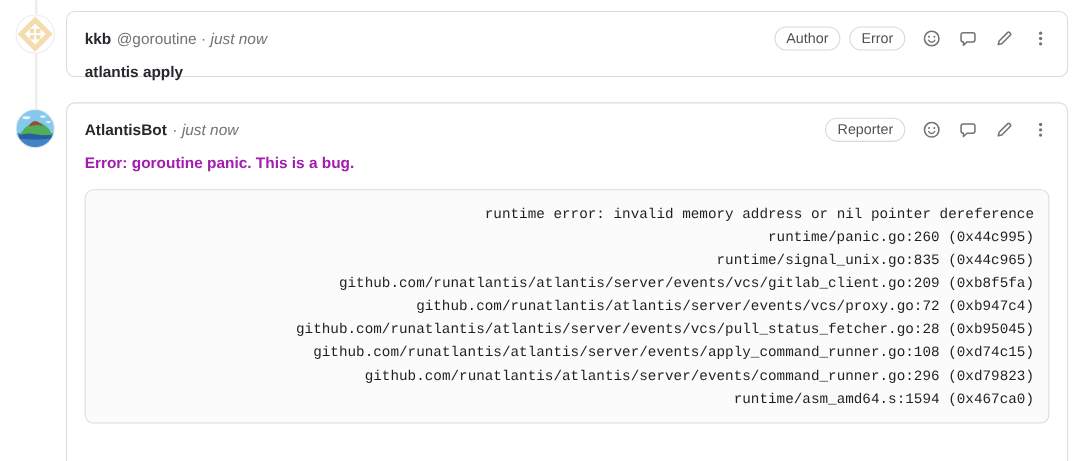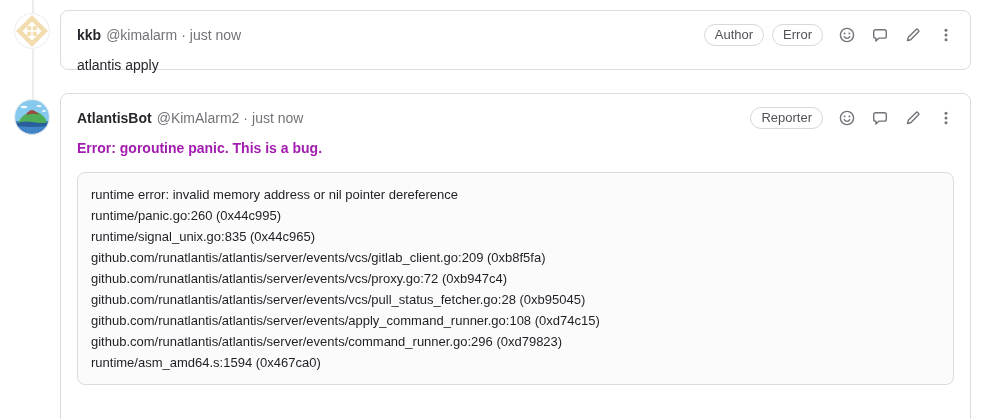--- a/index.html
+++ b/index.html
@@ -136,7 +136,7 @@
   <div class="card-inner">
     <div class="note-header">
       <span class="author-name">kkb</span>
-      <span class="username">@kimalarm</span>
+      <span class="username">@goroutine</span>
       <span class="meta-sep">·</span>
       <span class="timestamp">just now</span>
       <span class="header-right">

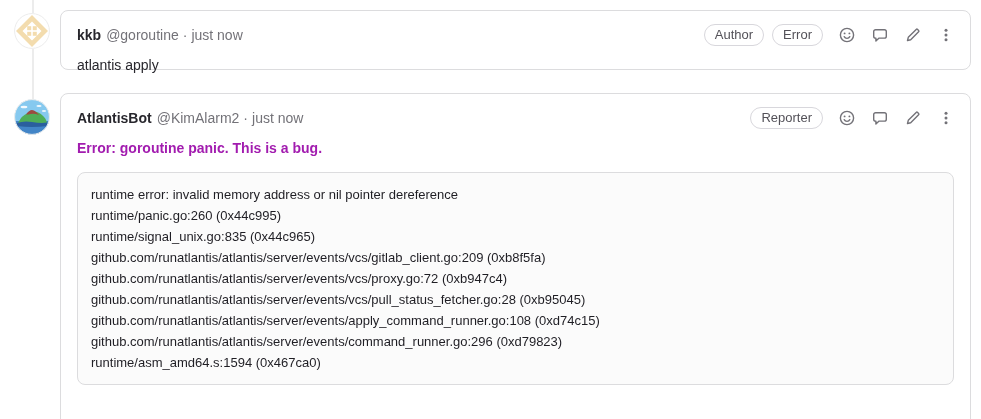--- a/index.html
+++ b/index.html
@@ -46,7 +46,7 @@
   .author-name { font-weight: bold; color: #28272d; margin-right: 5px; cursor: pointer; }
   .username { color: #737278; margin-right: 4px; cursor: pointer; }
   .meta-sep { color: #737278; margin-right: 4px; }
-  .timestamp { color: #737278; cursor: pointer; }
+  .timestamp { color: #737278; cursor: pointer; font-style: italic; }
 
   .header-right { margin-left: auto; display: flex; align-items: center; }
   .badge {

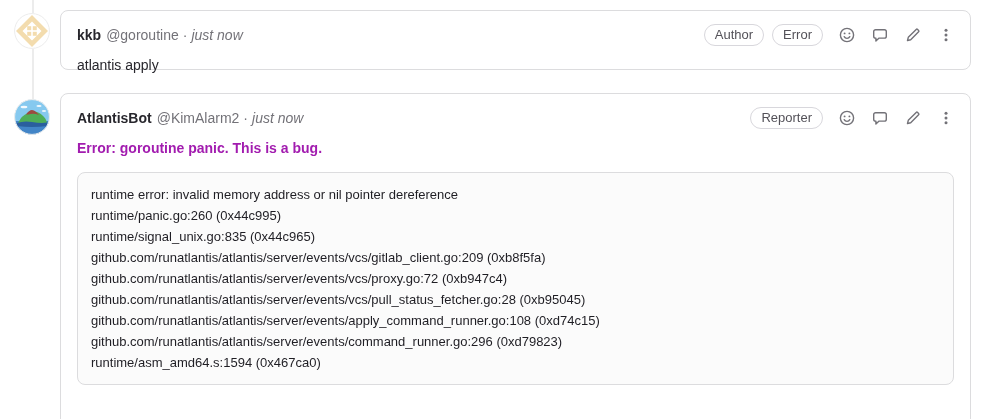--- a/index.html
+++ b/index.html
@@ -68,6 +68,7 @@
     margin-top: 9px;
     font-size: 14px; line-height: 20px;
     color: #28272d;
+    font-weight: bold;
   }
   .error-title {
     margin-top: 9px;

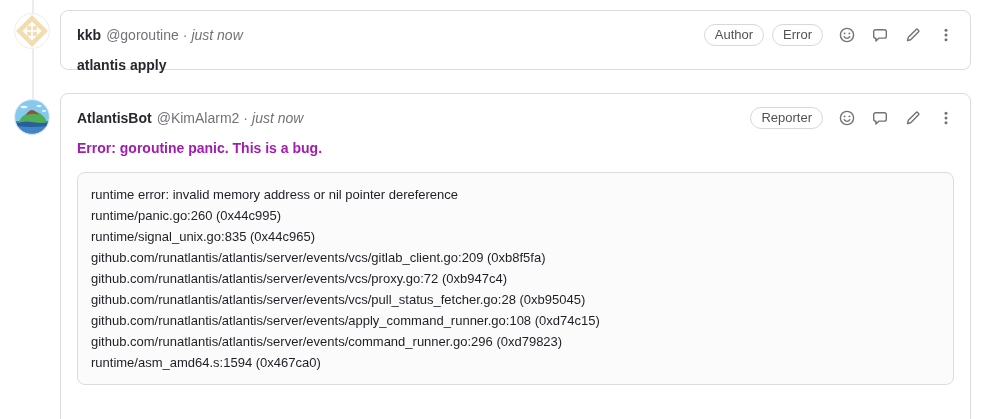--- a/index.html
+++ b/index.html
@@ -180,7 +180,6 @@
   <div class="card-inner">
     <div class="note-header">
       <span class="author-name">AtlantisBot</span>
-      <span class="username">@KimAlarm2</span>
       <span class="meta-sep">·</span>
       <span class="timestamp">just now</span>
       <span class="header-right">

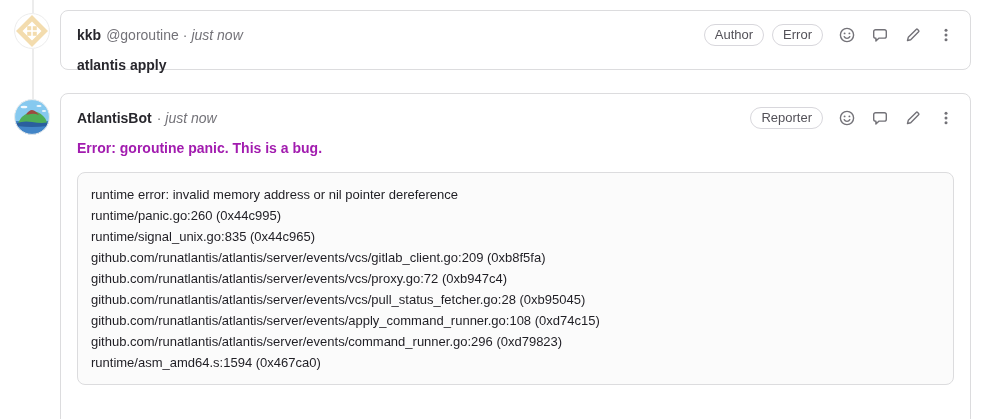--- a/index.html
+++ b/index.html
@@ -82,10 +82,11 @@
     border-radius: 8px;
     background: #fbfbfb;
     padding: 11px 13px;
-    font-family: Liberation Sans, sans-serif;
+    font-family: Liberation Mono, monospace;
     font-size: 13px; line-height: 21px;
     color: #1f1e24;
     overflow: hidden;
+    text-align: right;
   }
   .code-line { white-space: pre; }
 </style>

